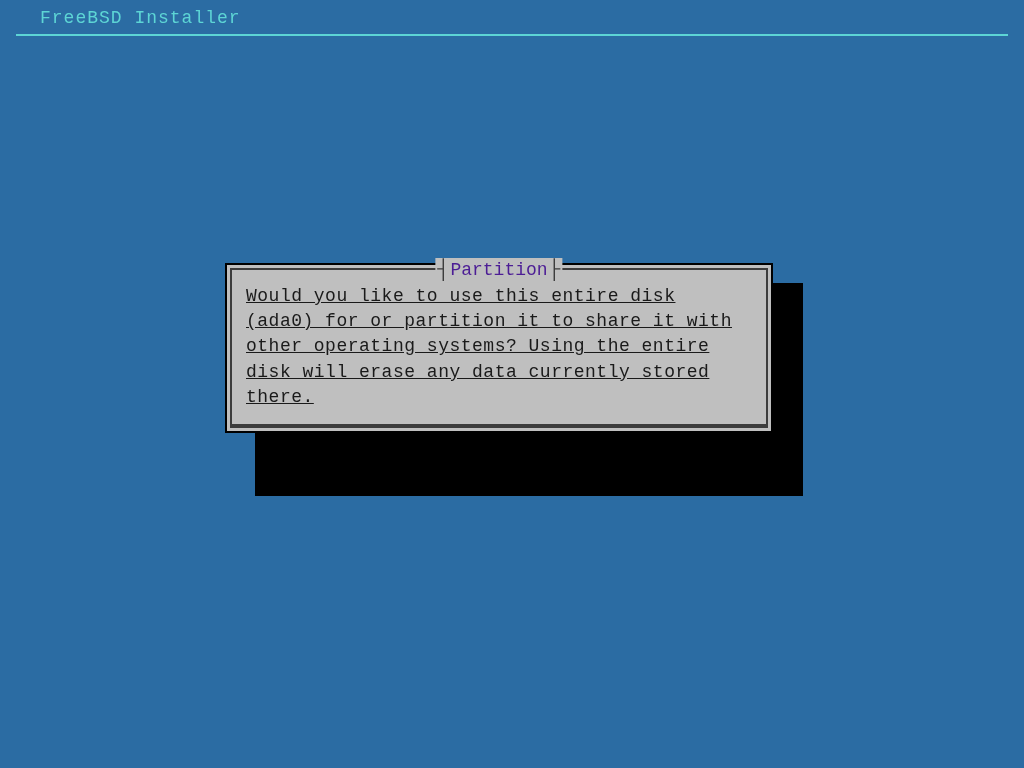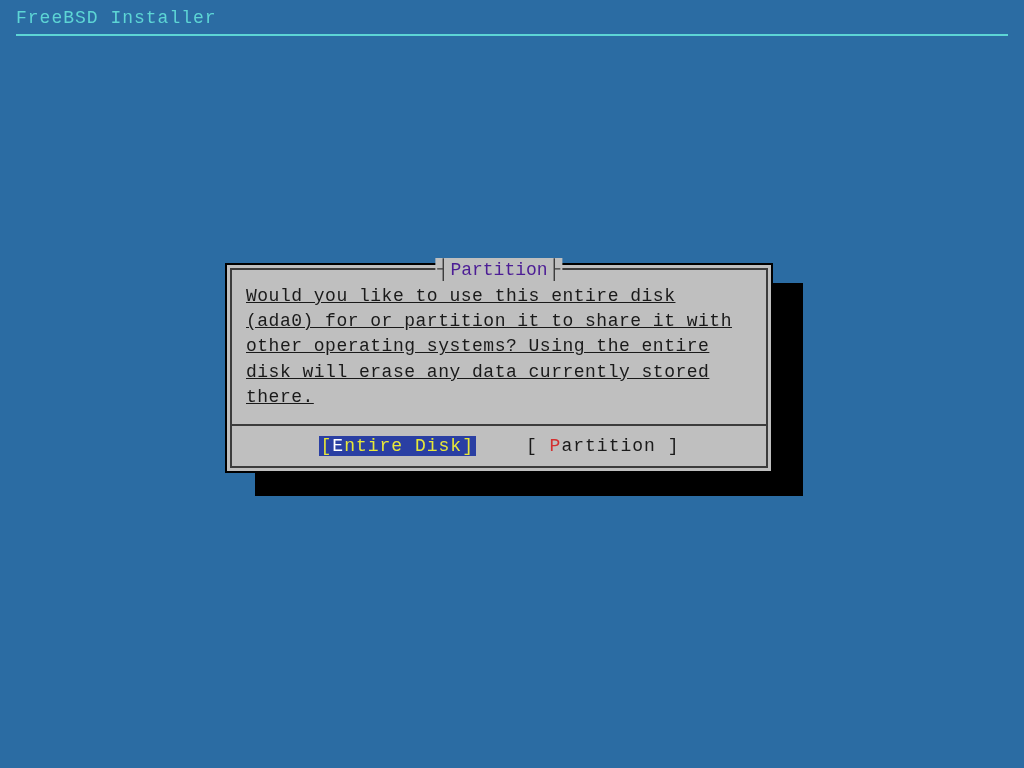--- a/index.html
+++ b/index.html
@@ -21,6 +21,7 @@
       color: #5dd5d5;
       font-weight: normal;
       letter-spacing: 1px;
+      margin-left: 24px;
     }
     .header-line {
       height: 2px;

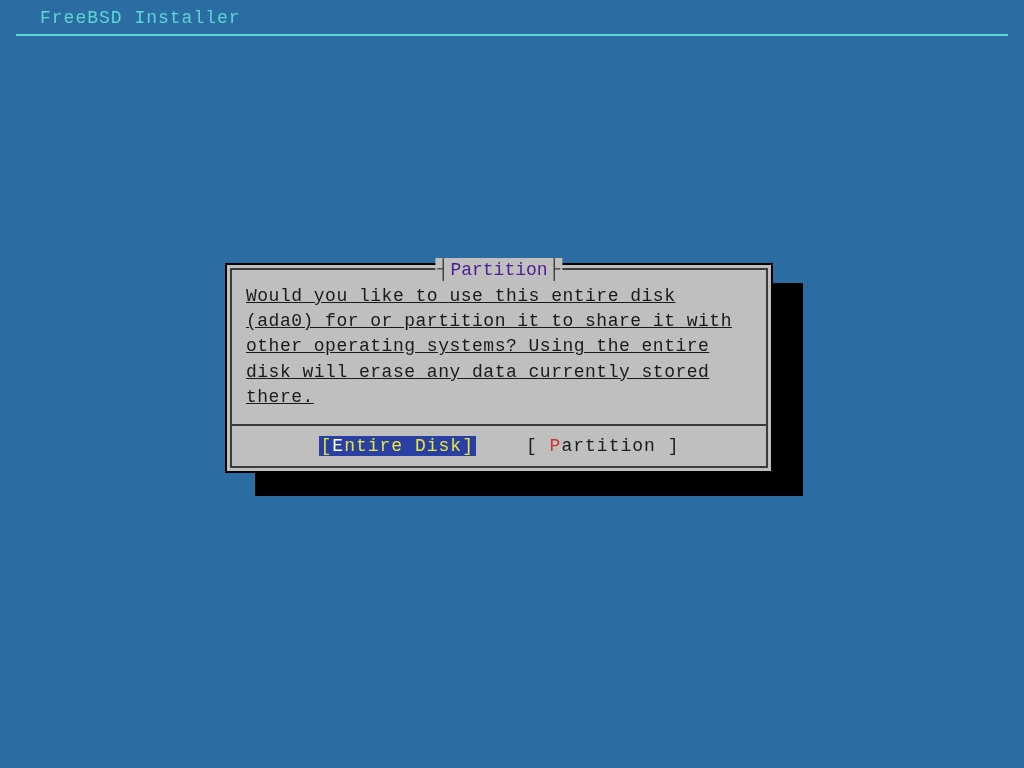--- a/index.html
+++ b/index.html
@@ -127,10 +127,6 @@
     </div>
     <div class="dialog-body">Would you like to use this entire disk (ada0) for  or partition it to share it with other operating systems? Using the entire disk will erase any data currently stored there.</div>
     <div class="dialog-separator"></div>
-    <div class="dialog-buttons">
-      <span class="btn btn-selected"><span>[</span><span class="hotkey">E</span><span>ntire Disk</span><span>]</span></span>
-      <span class="btn btn-normal"><span>[ </span><span class="hotkey">P</span><span>artition </span><span>]</span></span>
-    </div>
   </div>
 </div>
 

